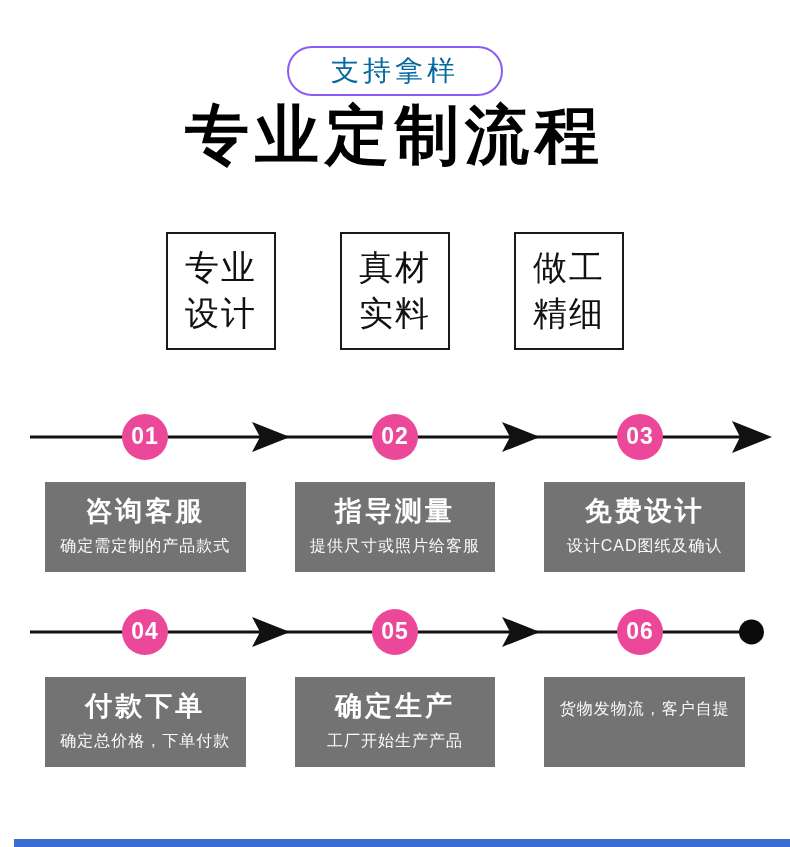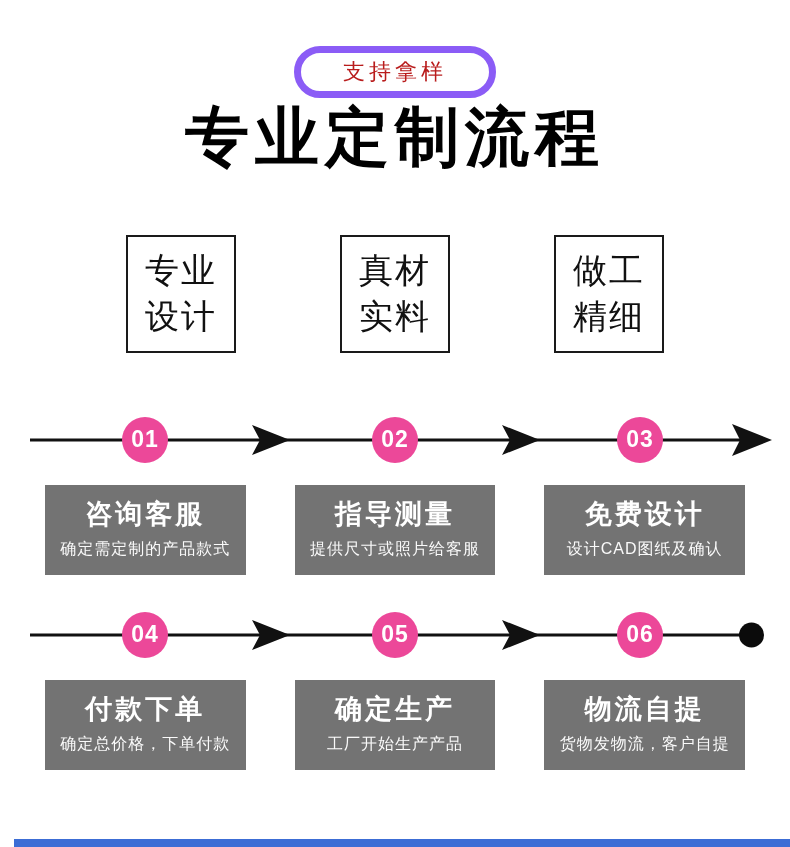--- a/index.html
+++ b/index.html
@@ -10,9 +10,9 @@
   .badge-wrap { text-align:center; padding-top:46px; }
   .badge {
     display:inline-block;
-    border:7px solid #8b5cf6;
-    color:#b91c1c;
-    font-size:22px;
+    border:2px solid #8b5cf6;
+    color:#0369a1;
+    font-size:28px;
     font-weight:500;
     letter-spacing:4px;
     padding:6px 42px;

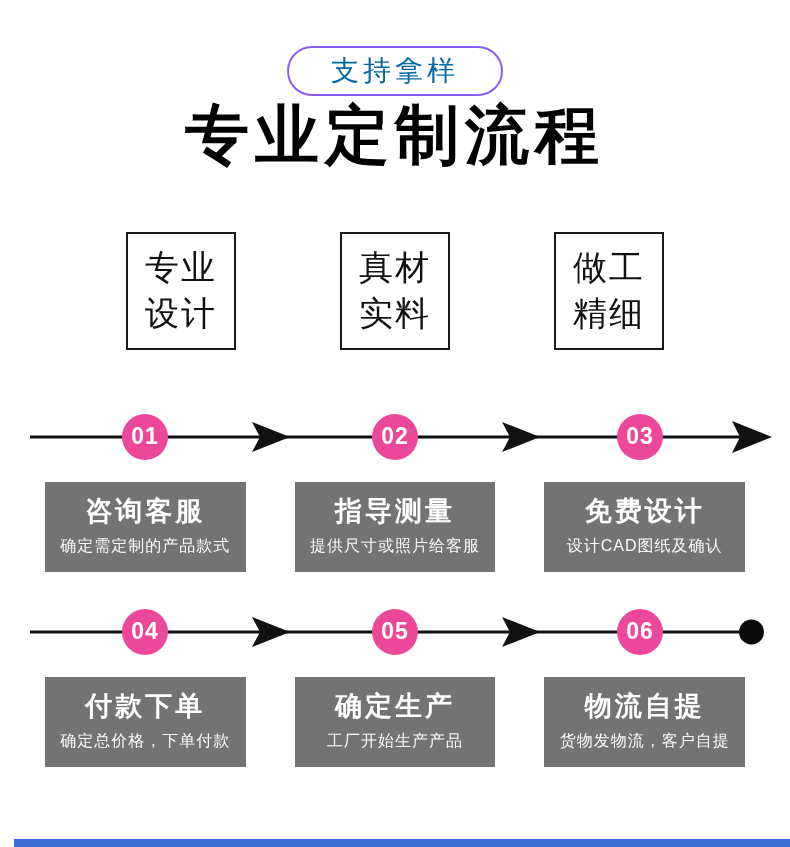--- a/index.html
+++ b/index.html
@@ -32,7 +32,7 @@
   }
 
   
-  .features { display:flex; justify-content:center; gap:104px; margin-top:62px; }
+  .features { display:flex; justify-content:center; gap:64px; margin-top:62px; }
   .feature-box {
     width:110px;
     height:118px;

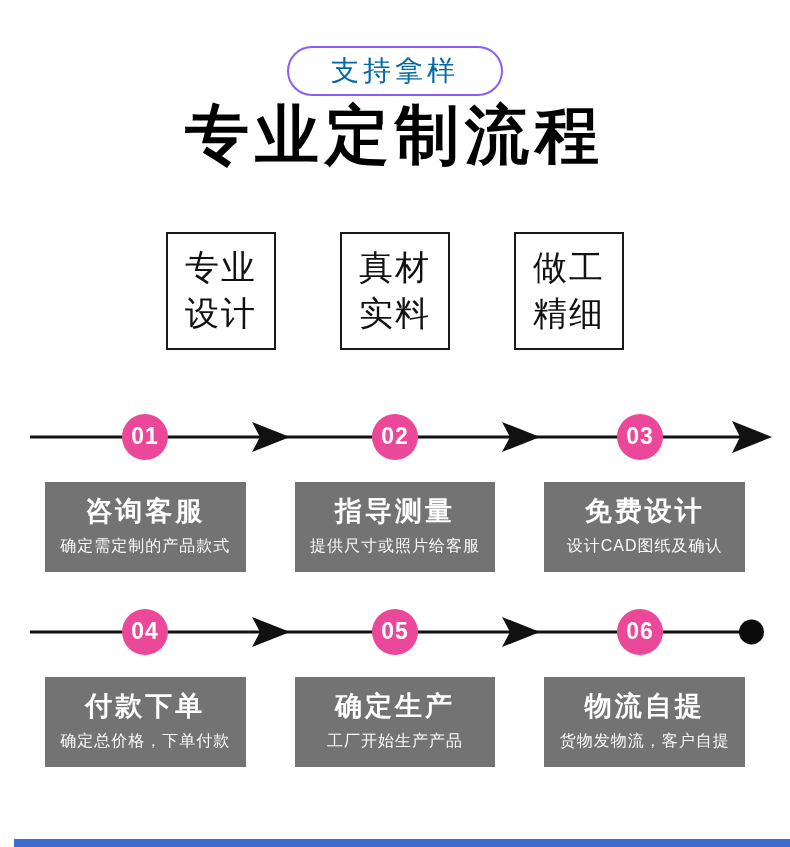--- a/index.html
+++ b/index.html
@@ -181,7 +181,6 @@
     <div class="step-desc">工厂开始生产产品</div>
   </div>
   <div class="step-box">
-    <div class="step-title">物流自提</div>
     <div class="step-desc">货物发物流，客户自提</div>
   </div>
 </div>

